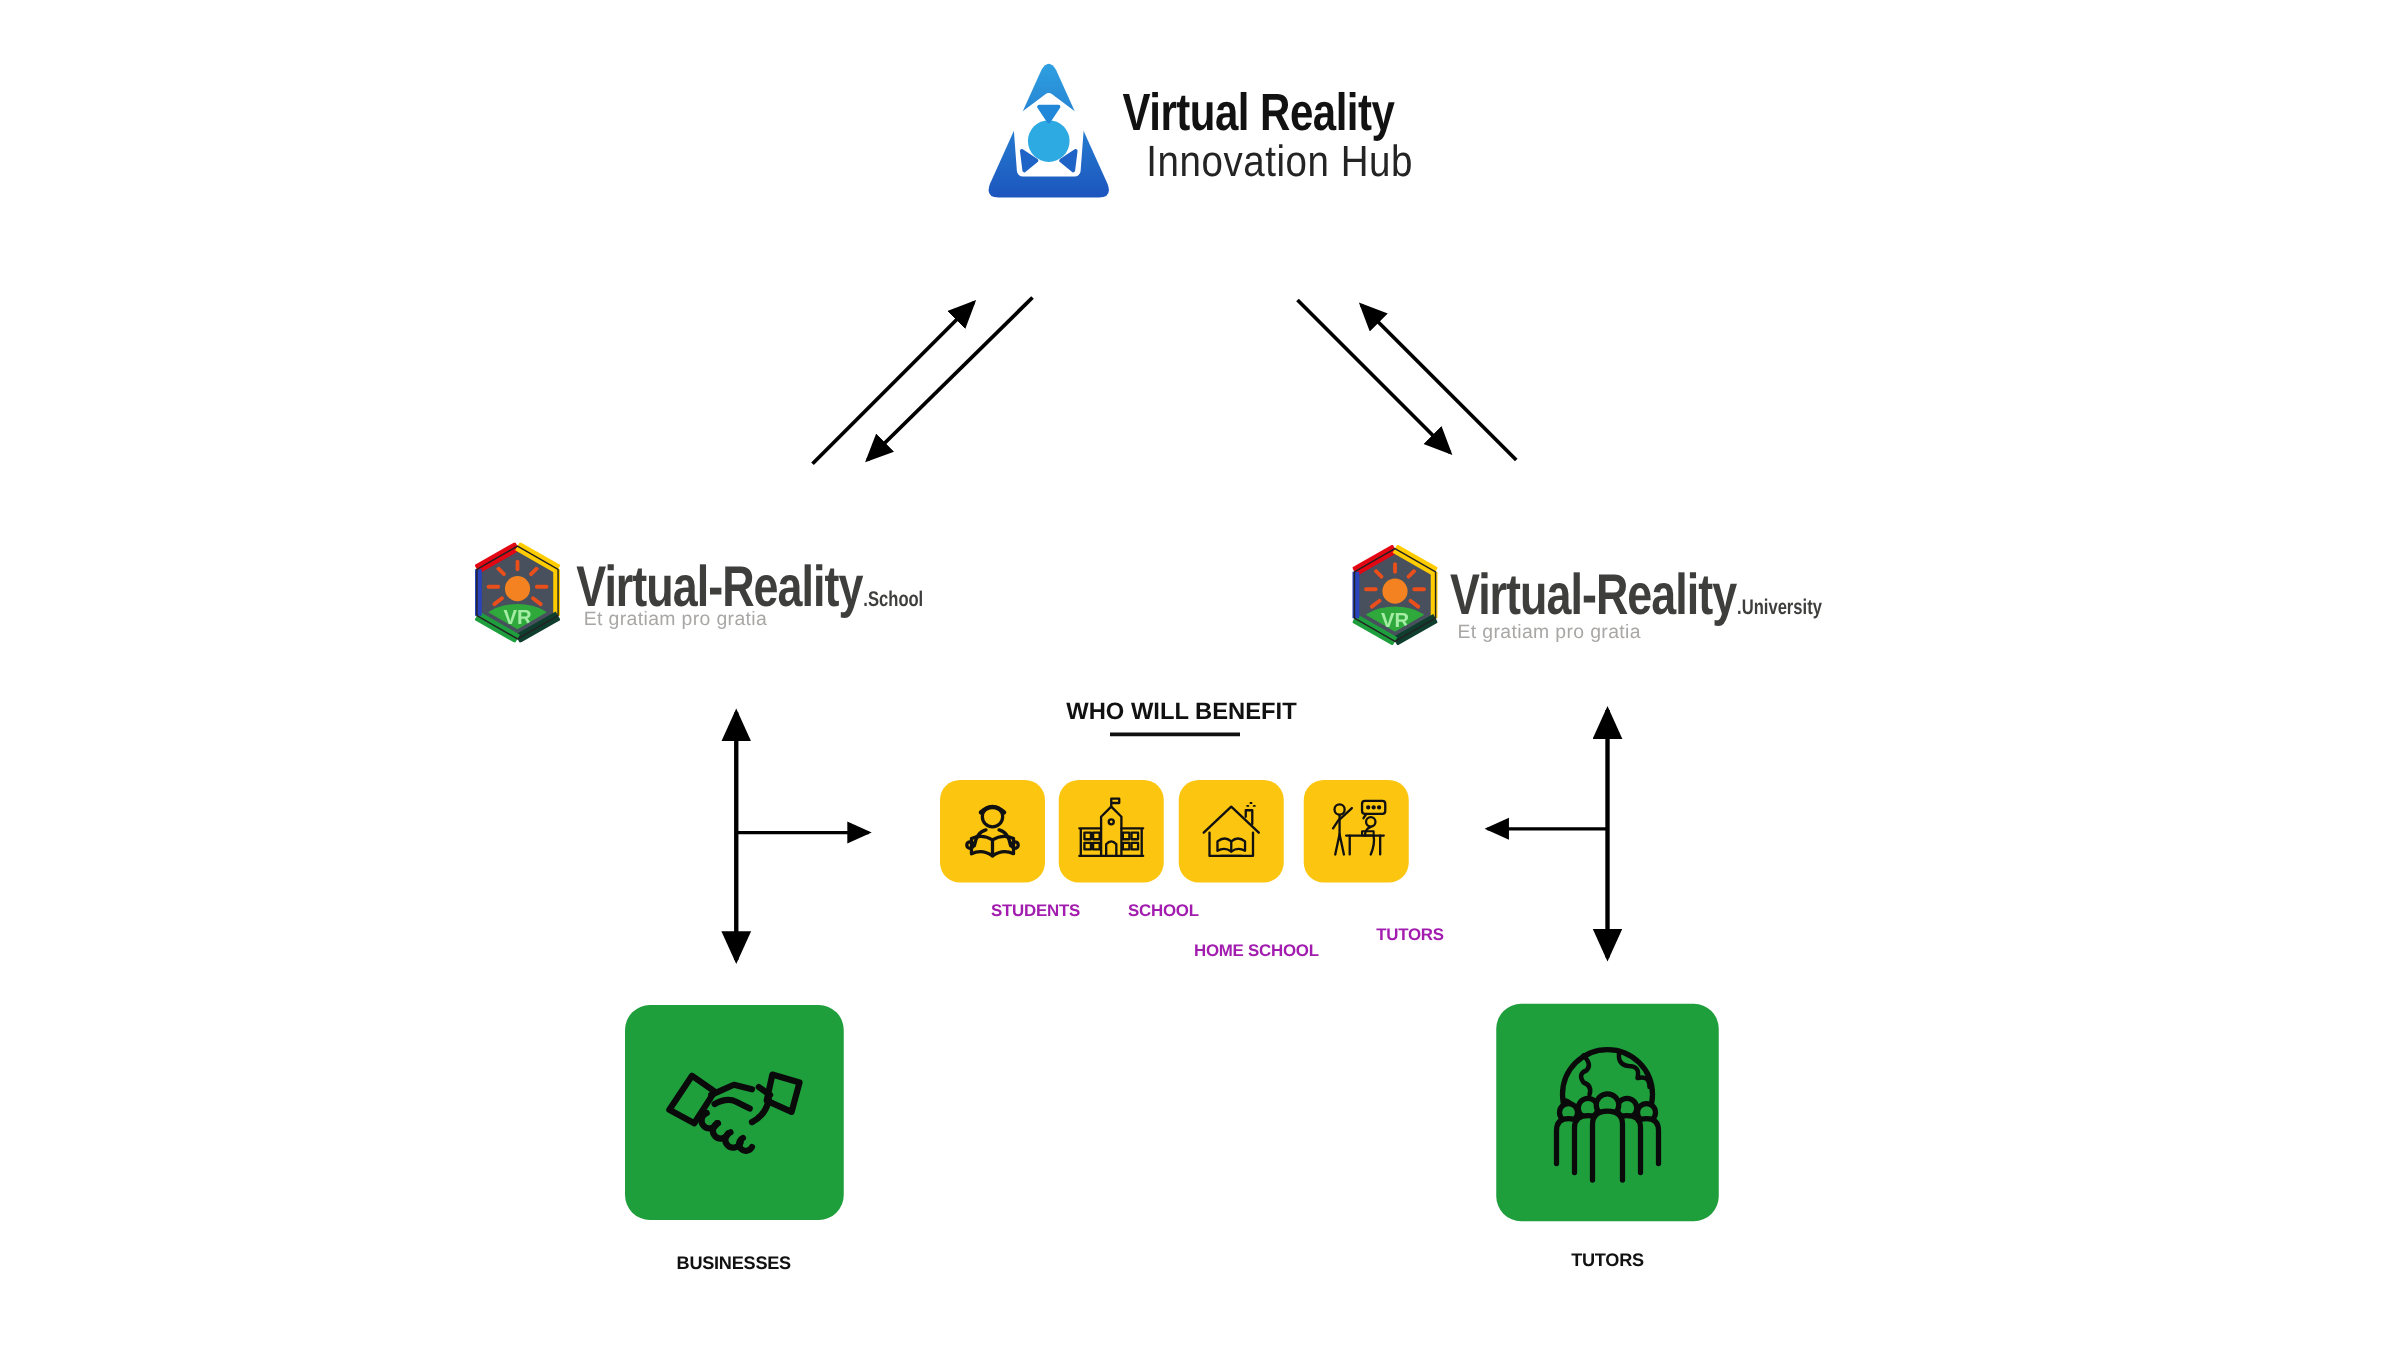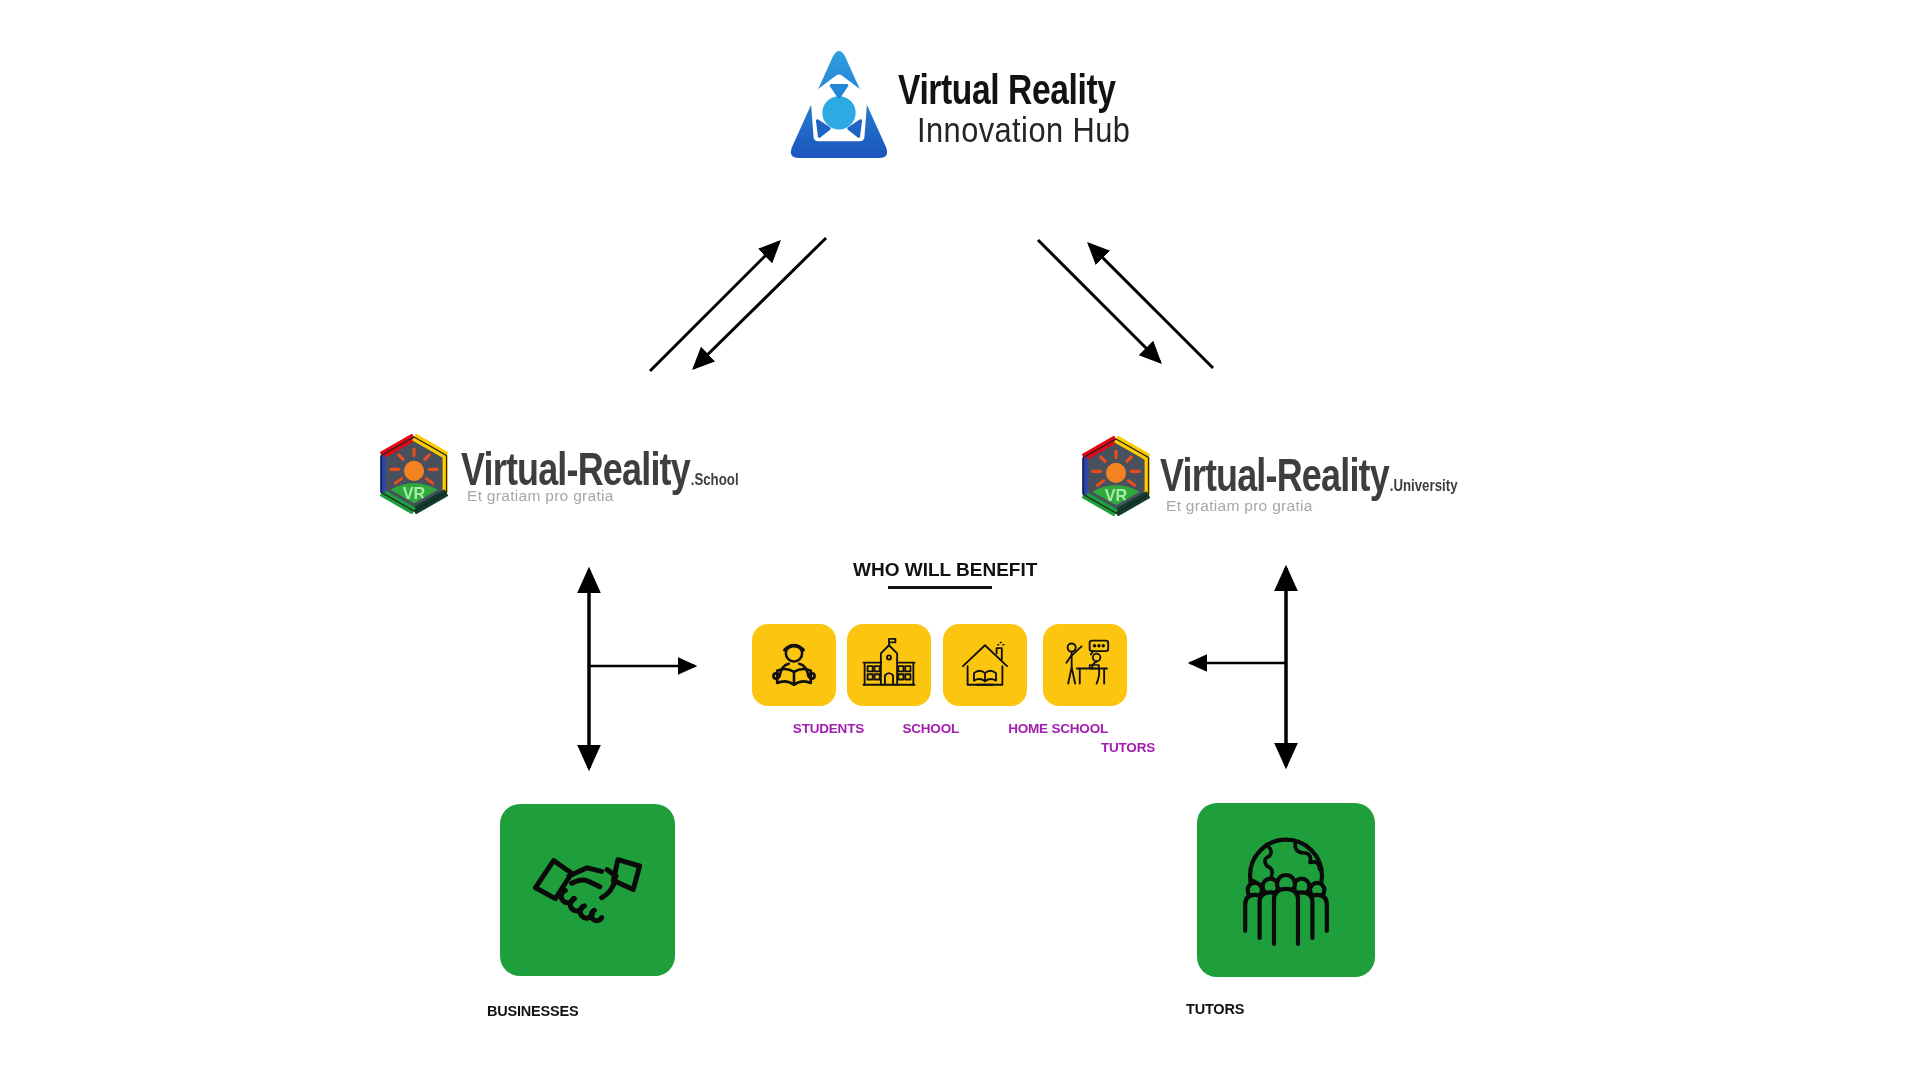--- a/index.html
+++ b/index.html
@@ -212,7 +212,7 @@
       <path d="M36,84 H64"></path>
     </svg>
   </div>
-  <div class="abs ylabel" style="left:968px;">HOME SCHOOL</div>
+  <div class="abs ylabel" style="left:915px;margin-top:32px;">HOME SCHOOL</div>
 
   <div class="abs ybox" style="left:1043px;">
     <svg viewBox="0 0 100 100" fill="none" stroke="#111" stroke-width="3.2" stroke-linecap="round" stroke-linejoin="round">

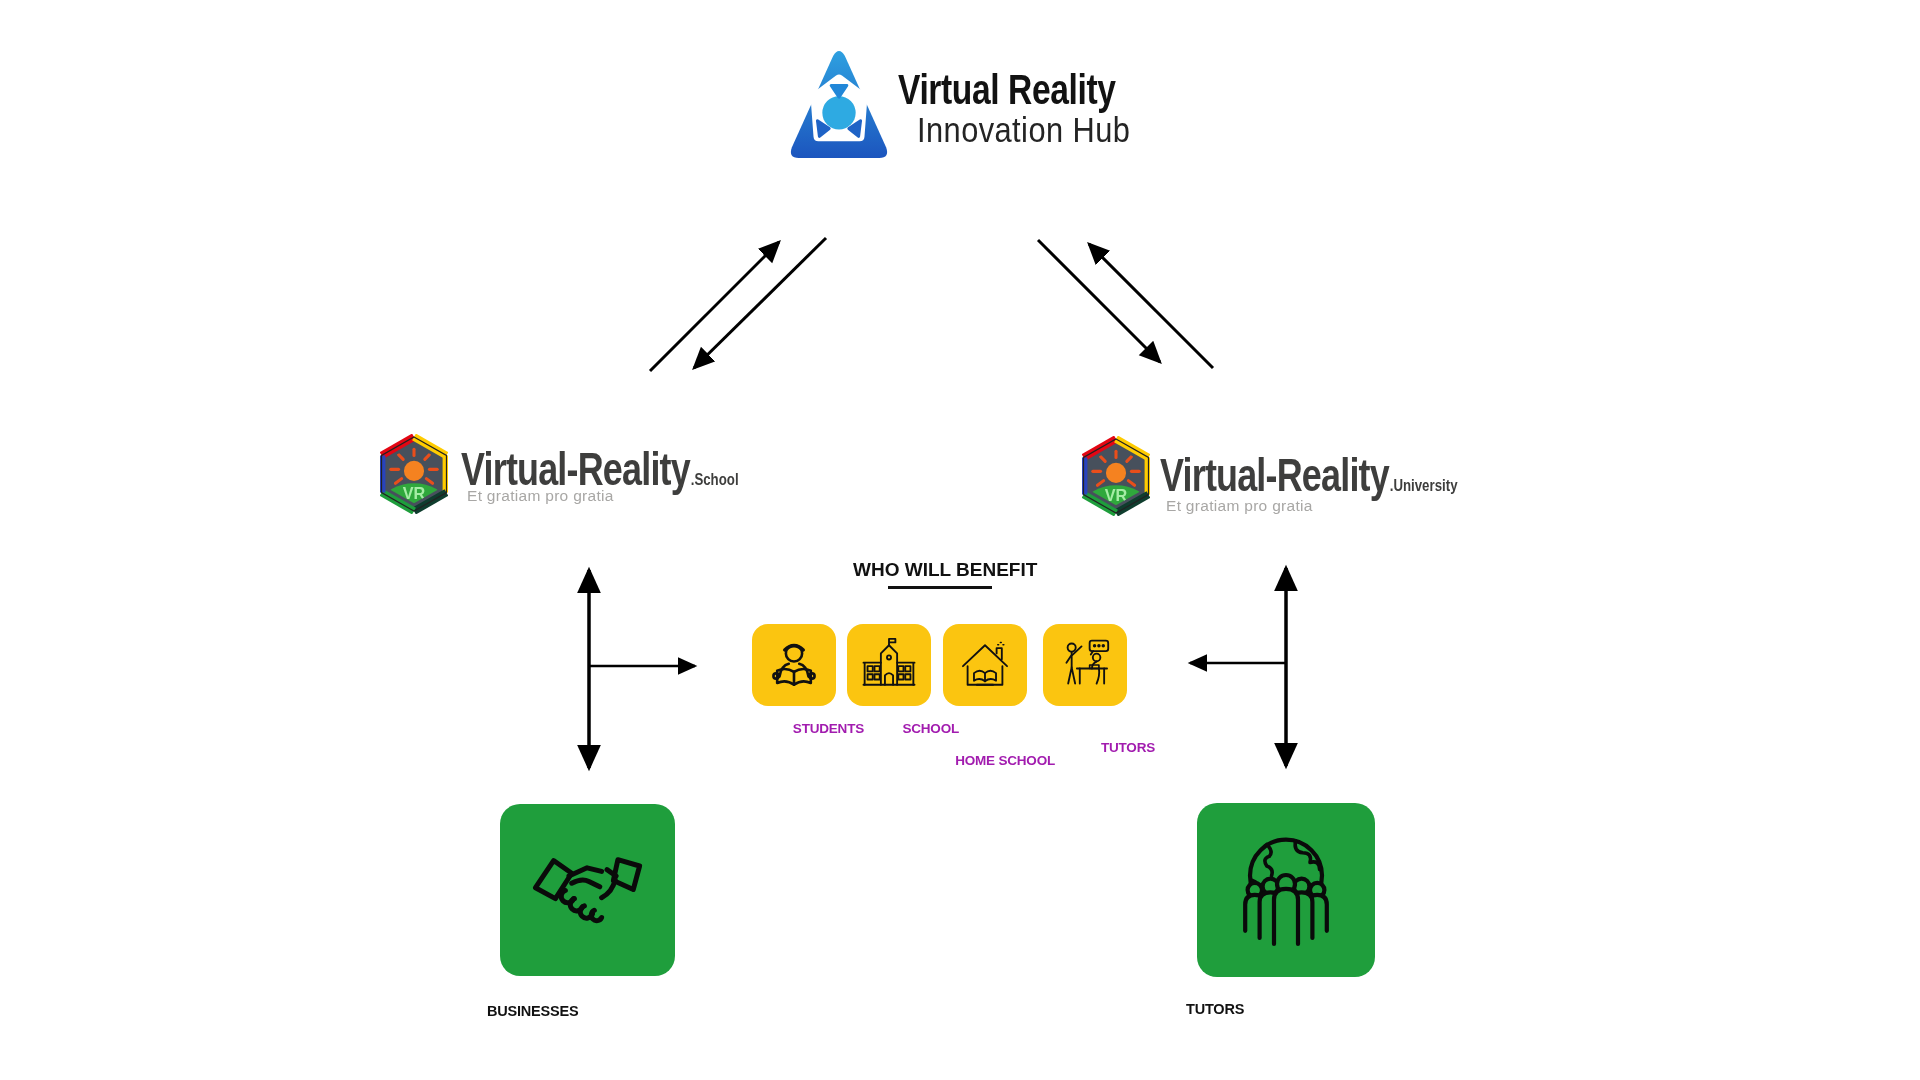--- a/index.html
+++ b/index.html
@@ -45,7 +45,7 @@
   .gbox { background:#1F9E3C; border-radius:20px; display:flex; align-items:center; justify-content:center; }
   .gbox-businesses { left:500px; top:804px; width:175px; height:172px; }
   .gbox-society { left:1197px; top:803px; width:178px; height:174px; }
-  .glabel { width:200px; text-align:left; font-size:14.5px; font-weight:bold; color:#111;
+  .glabel { width:200px; text-align:center; font-size:14.5px; font-weight:bold; color:#111;
             letter-spacing:-0.2px; }
   .glabel-businesses { left:487px; top:1003px; }
   .glabel-society { left:1186px; top:1001px; }

